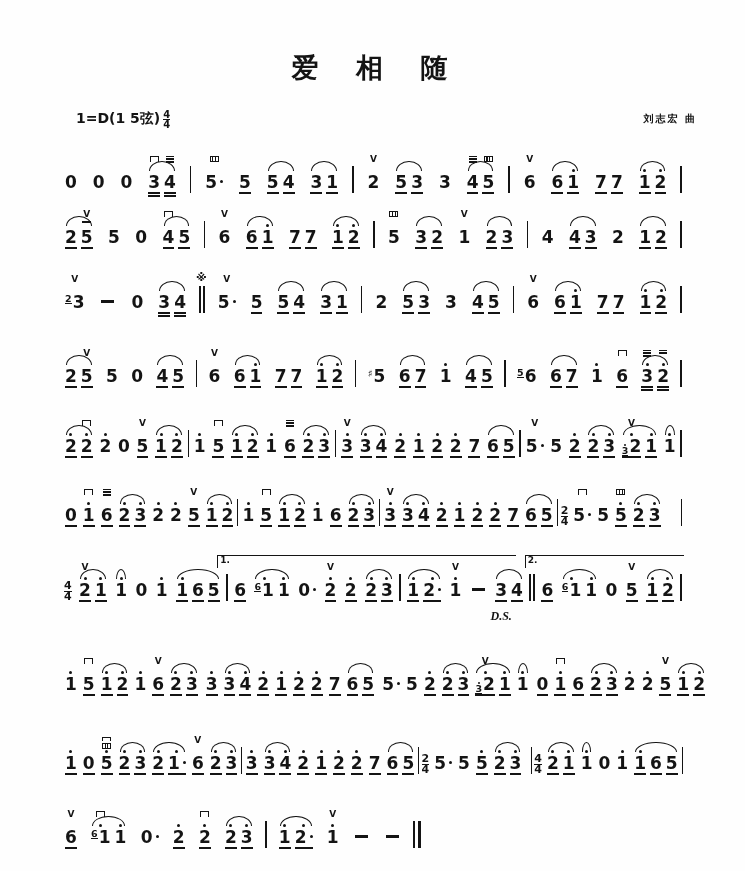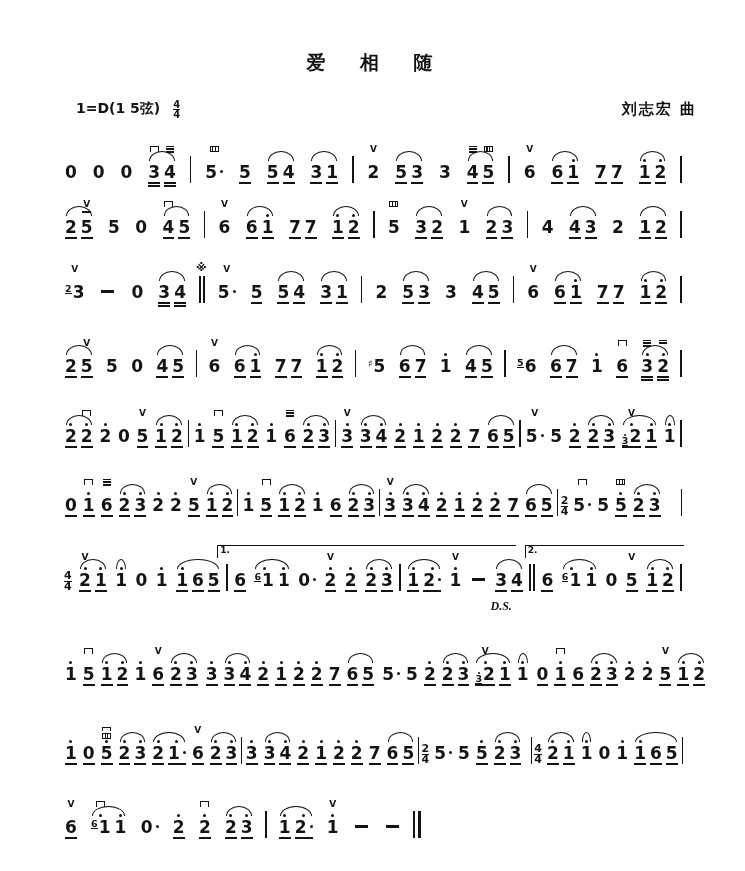--- a/index.html
+++ b/index.html
@@ -5,7 +5,7 @@
   html,body{margin:0;padding:0}
   body{width:745px;height:871px;background:#fefefe;color:#141414;
        font-family:"DejaVu Sans",sans-serif;overflow:hidden;position:relative}
-  .title{text-align:center;margin-top:50px;font-size:19px;font-weight:bold;
+  .title{text-align:center;margin-top:50px;font-size:27px;font-weight:bold;
          letter-spacing:6px;word-spacing:16px}
   .meta{display:flex;justify-content:space-between;align-items:center;
         padding:0 48px 0 76px;margin-top:22px;height:22px}

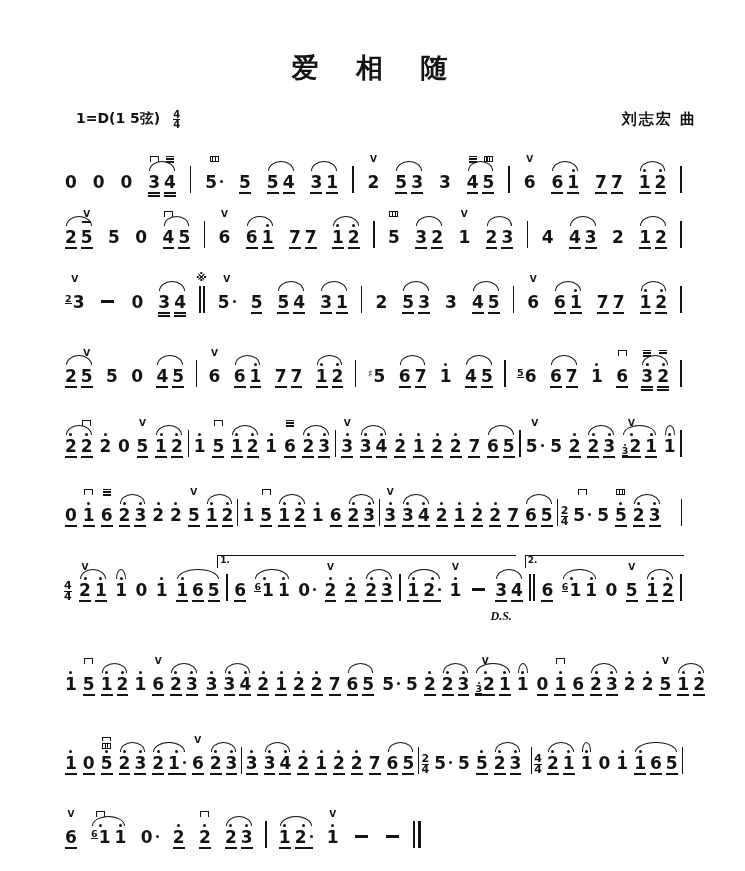--- a/index.html
+++ b/index.html
@@ -9,7 +9,7 @@
          letter-spacing:6px;word-spacing:16px}
   .meta{display:flex;justify-content:space-between;align-items:center;
         padding:0 48px 0 76px;margin-top:22px;height:22px}
-  .key{font-weight:bold;font-size:14px;display:flex;align-items:center;gap:11px}
+  .key{font-weight:bold;font-size:14px;display:flex;align-items:center;gap:1px}
   .composer{font-weight:bold;font-size:15px;letter-spacing:2px}
   .score{padding:0 62px;margin-top:24px}
   .line{display:flex;align-items:flex-end;justify-content:space-between;

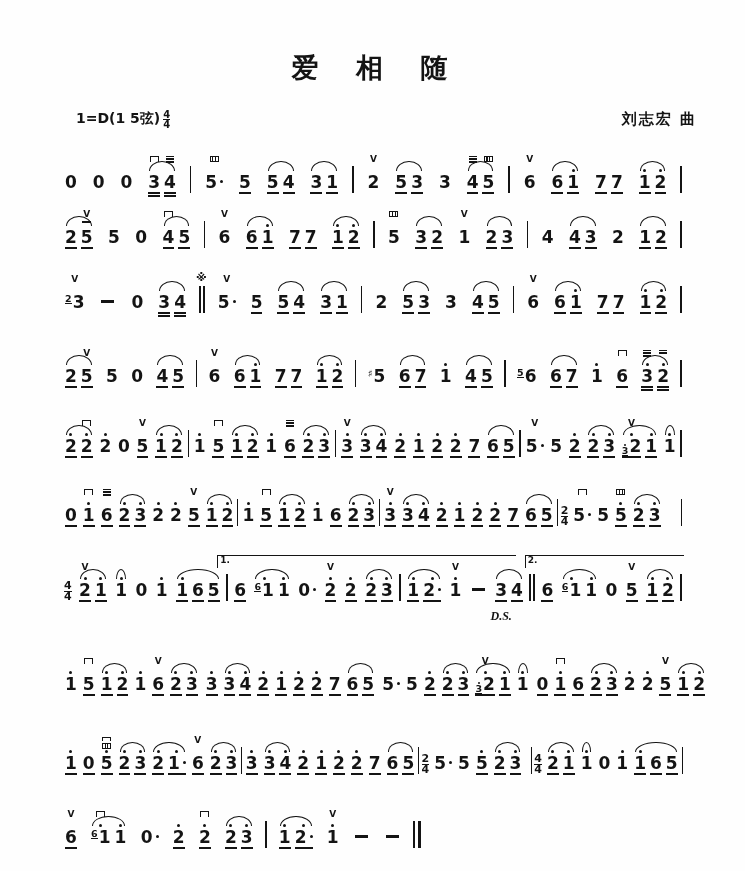--- a/index.html
+++ b/index.html
@@ -10,7 +10,7 @@
   .meta{display:flex;justify-content:space-between;align-items:center;
         padding:0 48px 0 76px;margin-top:22px;height:22px}
   .key{font-weight:bold;font-size:14px;display:flex;align-items:center;gap:1px}
-  .composer{font-weight:bold;font-size:15px;letter-spacing:2px}
+  .composer{font-weight:bold;font-size:10px;letter-spacing:2px}
   .score{padding:0 62px;margin-top:24px}
   .line{display:flex;align-items:flex-end;justify-content:space-between;
         position:relative;height:45px}

